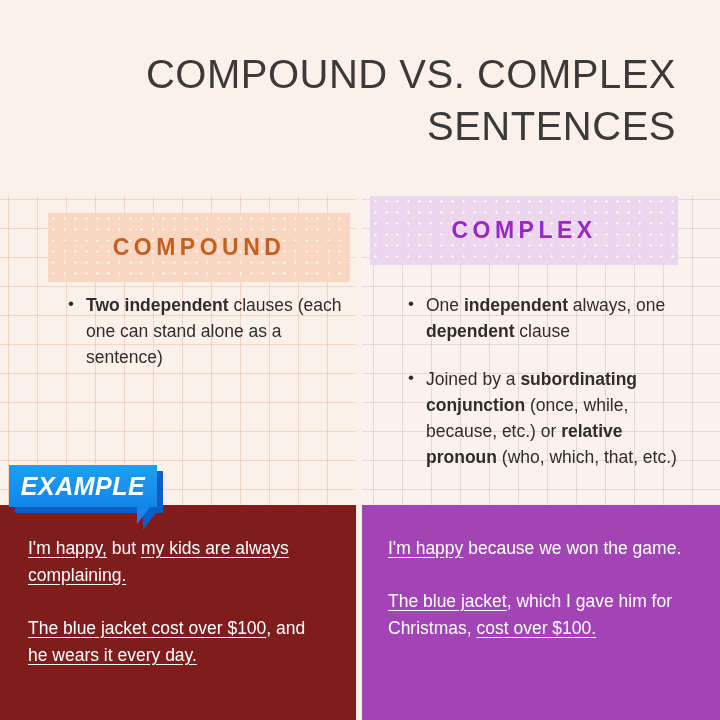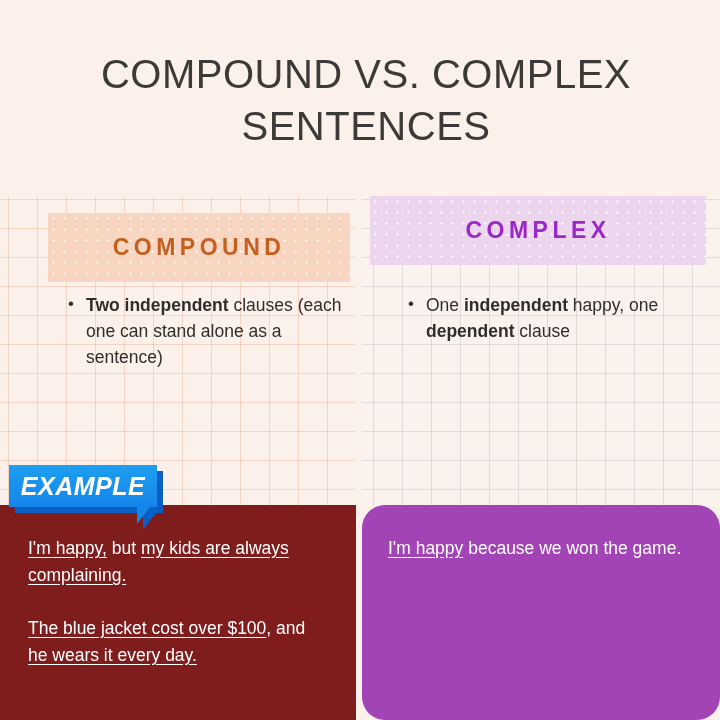--- a/index.html
+++ b/index.html
@@ -26,8 +26,7 @@
     top: 48px;
     left: 0;
     width: 676px;
-    text-align: center;
-    padding-left: 28px;
+    text-align: right;
   }
   .title-line {
     font-size: 40px;

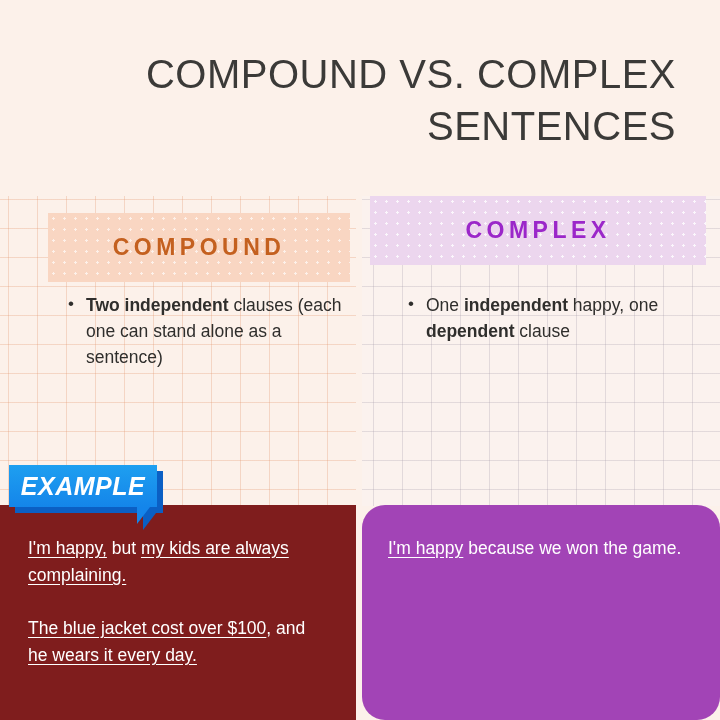--- a/index.html
+++ b/index.html
@@ -91,7 +91,7 @@
   }
   #header-complex {
     left: 370px;
-    width: 336px;
+    width: 308px;
     background-color: #ecd6ee;
     background-image: radial-gradient(rgba(255,255,255,0.80) 1.3px, transparent 1.4px);
     background-size: 11px 11px;

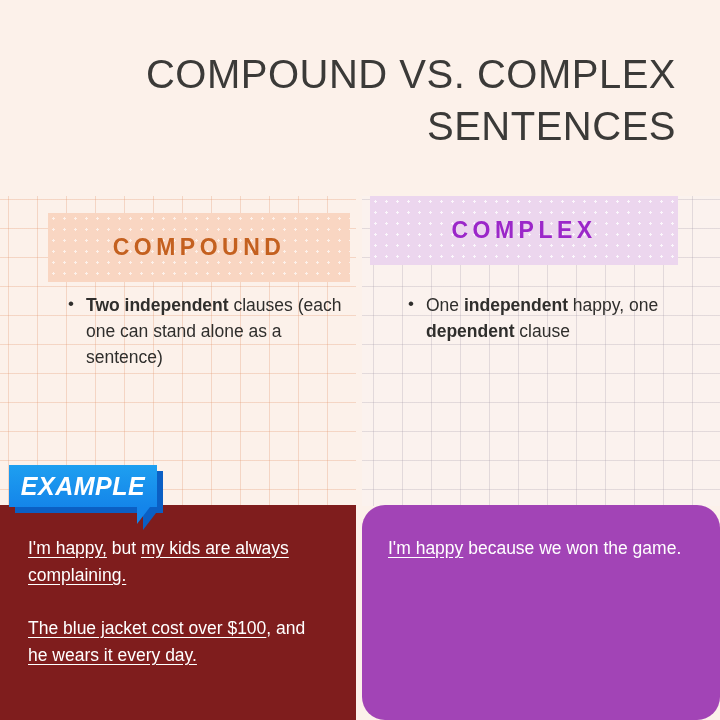--- a/index.html
+++ b/index.html
@@ -259,7 +259,7 @@
       <li class="bullet-item"><b>Two independent</b><span> clauses (each one can stand alone as a sentence)</span></li>
     </ul>
   <ul class="bullet-list" id="list-complex">
-      <li class="bullet-item"><span>One </span><b>independent</b><span> happy, one </span><b>dependent</b><span> clause</span></li>
+      <li class="bullet-item"><span>One </span><b>independent</b><span> always, one </span><b>dependent</b><span> clause</span></li>
     </ul>
 
   <div class="example-panel" id="example-left">

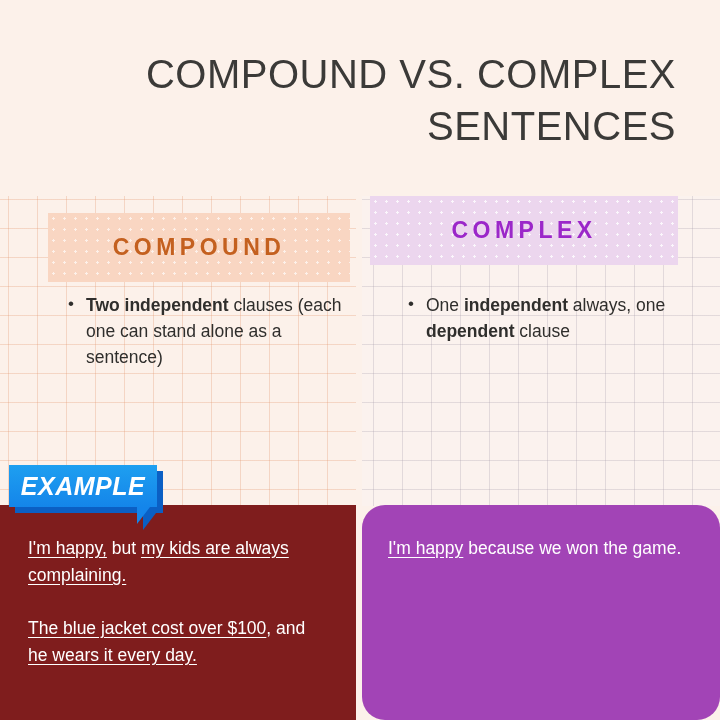--- a/index.html
+++ b/index.html
@@ -260,6 +260,7 @@
     </ul>
   <ul class="bullet-list" id="list-complex">
       <li class="bullet-item"><span>One </span><b>independent</b><span> always, one </span><b>dependent</b><span> clause</span></li>
+      <li class="bullet-item"><span>Joined by a </span><b>subordinating conjunction</b><span> (once, while, because, etc.) or </span><b>relative pronoun</b><span> (who, which, that, etc.)</span></li>
     </ul>
 
   <div class="example-panel" id="example-left">

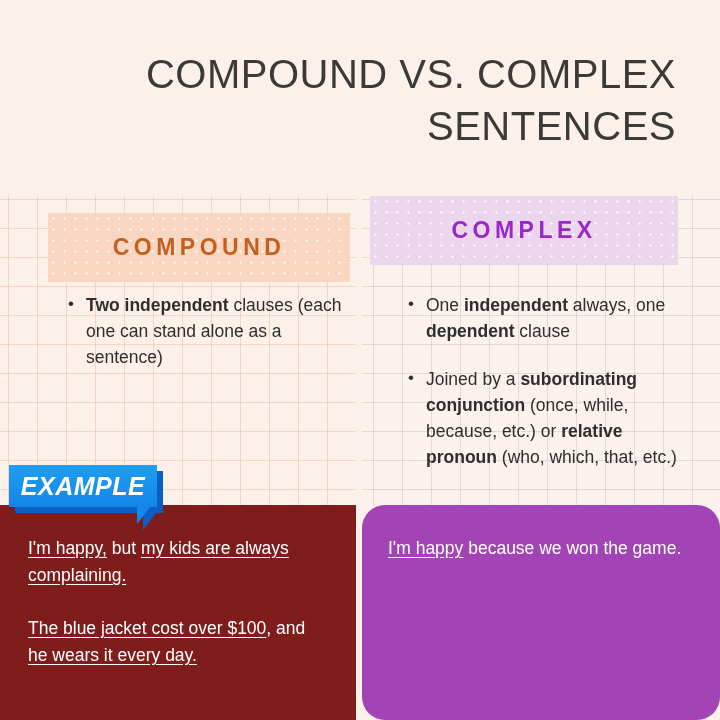--- a/index.html
+++ b/index.html
@@ -205,7 +205,6 @@
     left: 362px;
     width: 358px;
     background: #a244b6;
-    border-radius: 23px;
   }
   .example-gap {
     position: absolute;

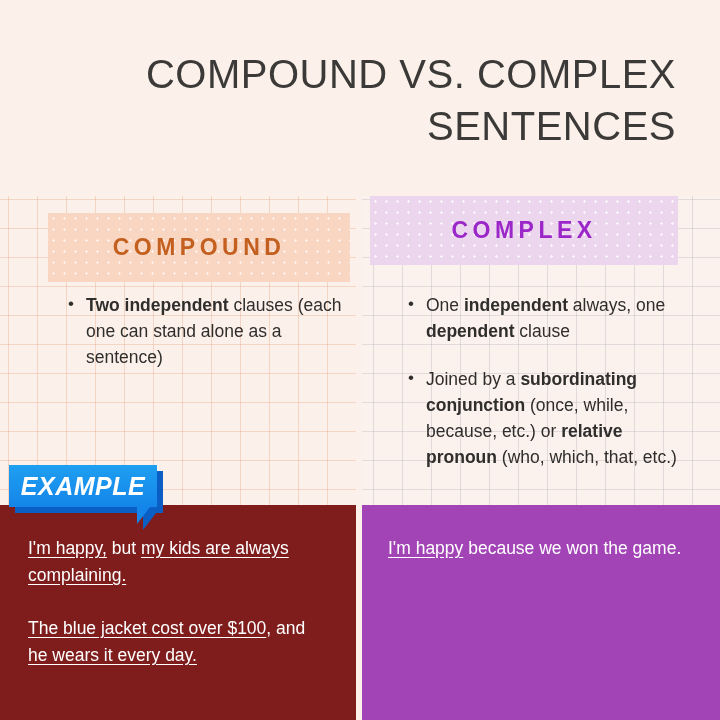--- a/index.html
+++ b/index.html
@@ -272,6 +272,7 @@
   <div class="example-panel" id="example-right">
     <div class="example-body">
         <p class="example-sentence"><u>I'm happy</u><span> because we won the game.</span></p>
+        <p class="example-sentence"><u>The blue jacket</u><span>, which I gave him for Christmas, </span><u>cost over $100.</u></p>
       </div>
   </div>
 

